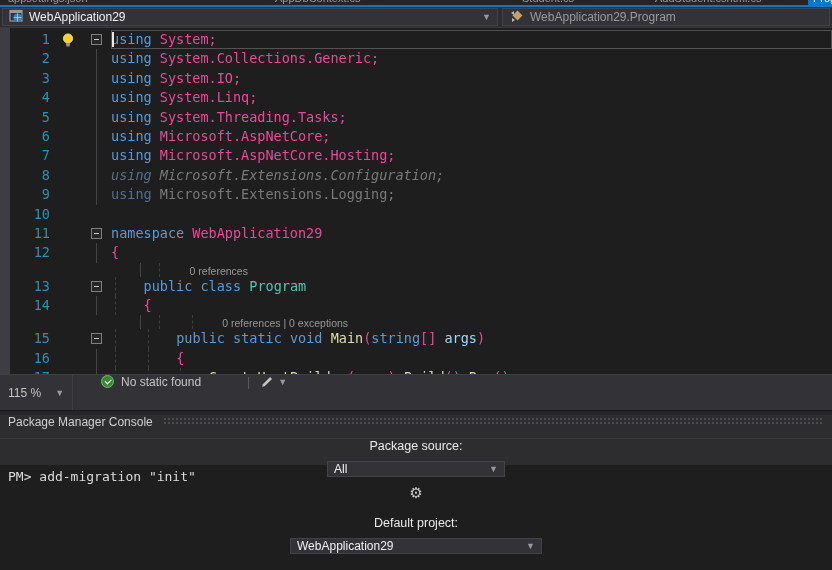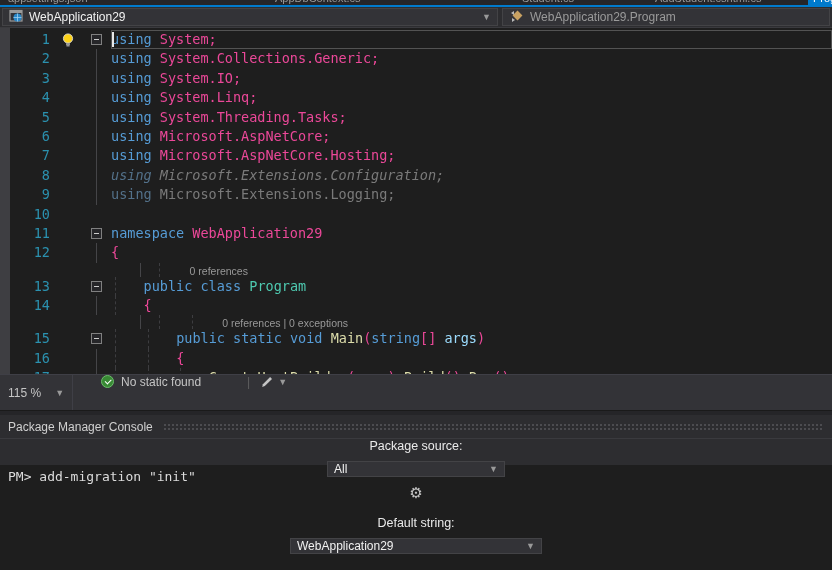--- a/index.html
+++ b/index.html
@@ -67,7 +67,7 @@
   .splitter { height:5px; background:#252528; border-top:1px solid #1a1a1a; }
 
   
-  .pmc-title { height:24px; background:#2d2d30; display:flex; align-items:center;
+  .pmc-title { height:24px; background:#2d2d30; display:flex; align-items:flex-start;
     padding:0 8px; gap:10px; font-size:12px; color:#d0d0d0; border-bottom:1px solid #3a3a3e; }
   .grip { flex:1; height:9px; margin-top:2px;
     background-image:radial-gradient(#4c4c50 1px, transparent 1.2px);

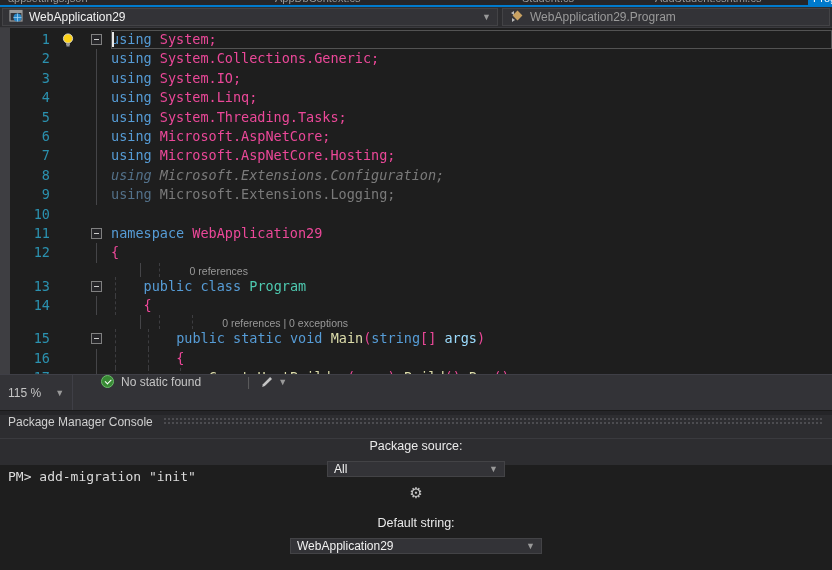--- a/index.html
+++ b/index.html
@@ -283,7 +283,7 @@
   </div>
   <span class="gear">⚙</span>
   <span class="tb-sep"></span>
-  <span>Default string:</span>
+  <span>Default project:</span>
   <div class="tb-combo" style="width:252px;">
     <span>WebApplication29</span>
     <span class="spacer"></span>

